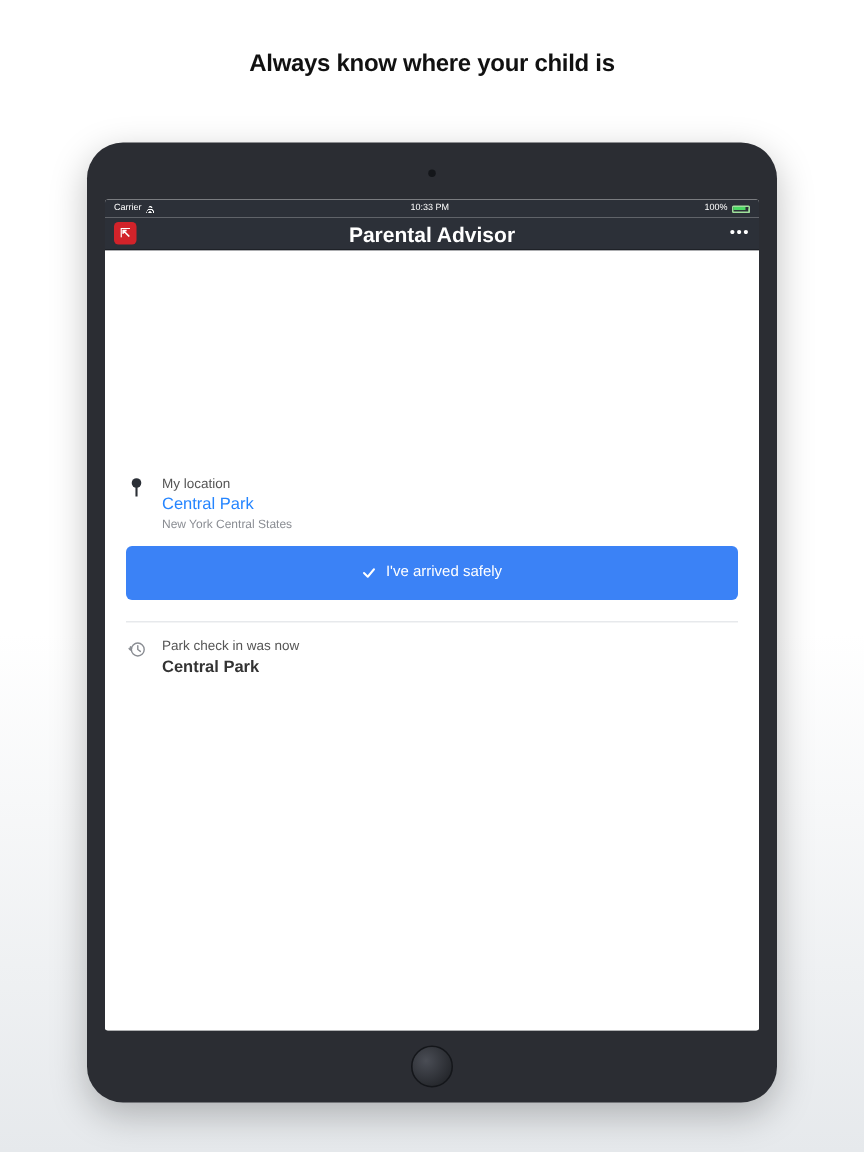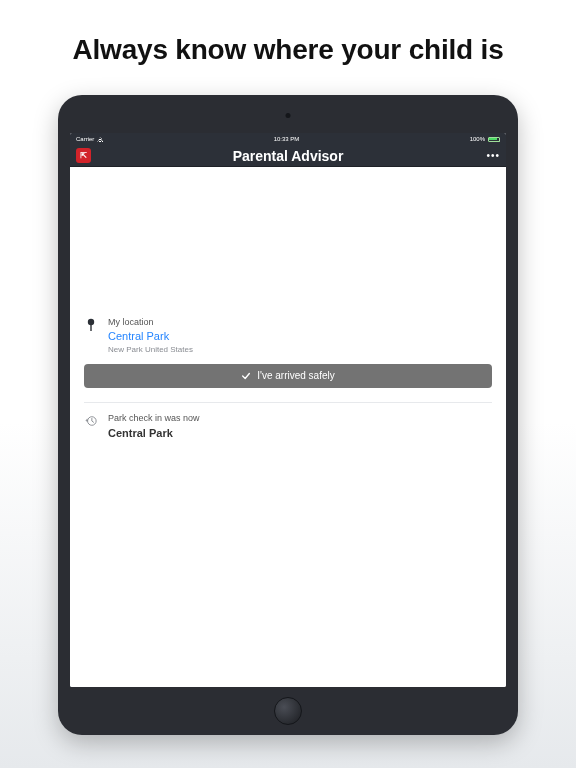--- a/index.html
+++ b/index.html
@@ -13,7 +13,7 @@
   }
   .promo-title {
     text-align: center;
-    font-size: 28px;
+    font-size: 16px;
     font-weight: 700;
     color: #111;
     padding-top: 34px;

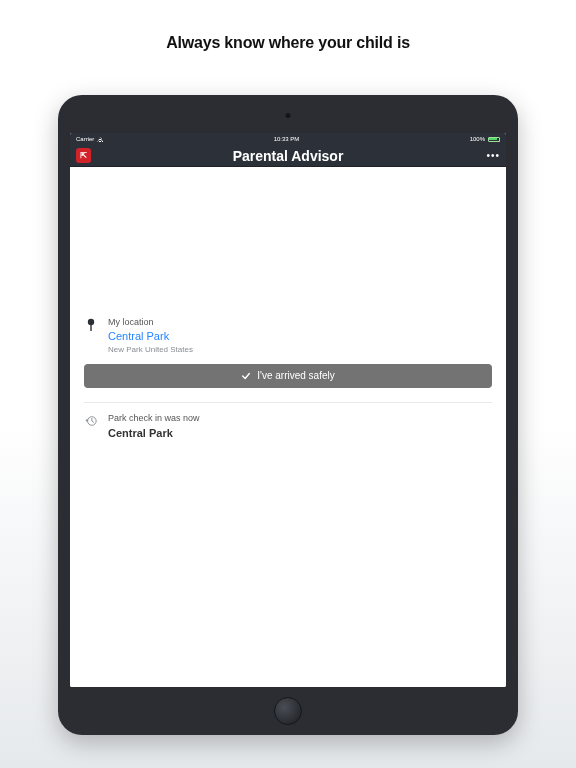--- a/index.html
+++ b/index.html
@@ -149,7 +149,7 @@
           <div class="text-col">
             <div class="label-small">My location</div>
             <div class="location-name">Central Park</div>
-            <div class="label-sub">New Park United States</div>
+            <div class="label-sub">New York Central States</div>
           </div>
         </div>
 

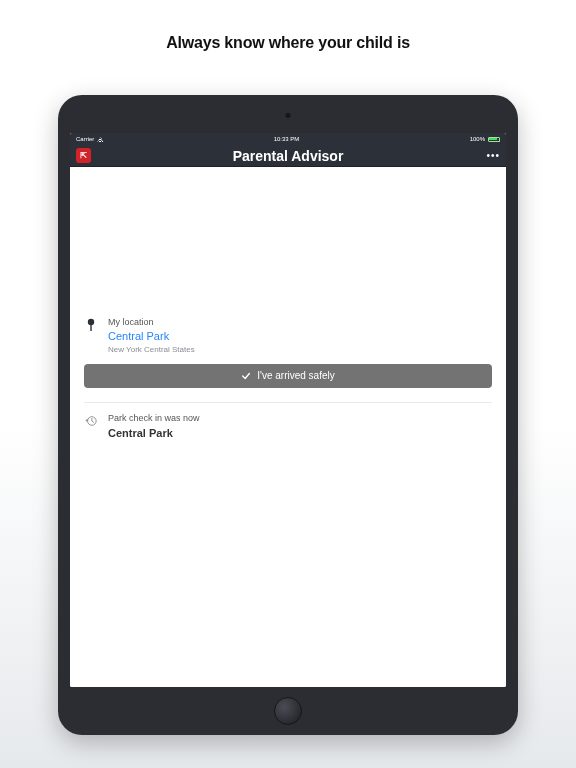--- a/index.html
+++ b/index.html
@@ -101,8 +101,8 @@
   .location-name { font-size:11px; color:#2585ff; font-weight:500; line-height:1.3; }
   .checkin-name { font-size:11px; color:#333; font-weight:600; line-height:1.3; margin-top:1px; }
   .arrive-btn {
-    width:100%; margin-top:10px; background:#737373; border:none; border-radius:4px;
-    color:#fff; font-size:10px; font-weight:500; height:24px;
+    width:100%; margin-top:10px; background:#3b82f6; border:none; border-radius:4px;
+    color:#fff; font-size:10px; font-weight:500; height:36px;
     display:flex; align-items:center; justify-content:center; gap:6px;
   }
   .divider { height:1px; background:#e7e9ec; margin:14px 0 10px 0; }

